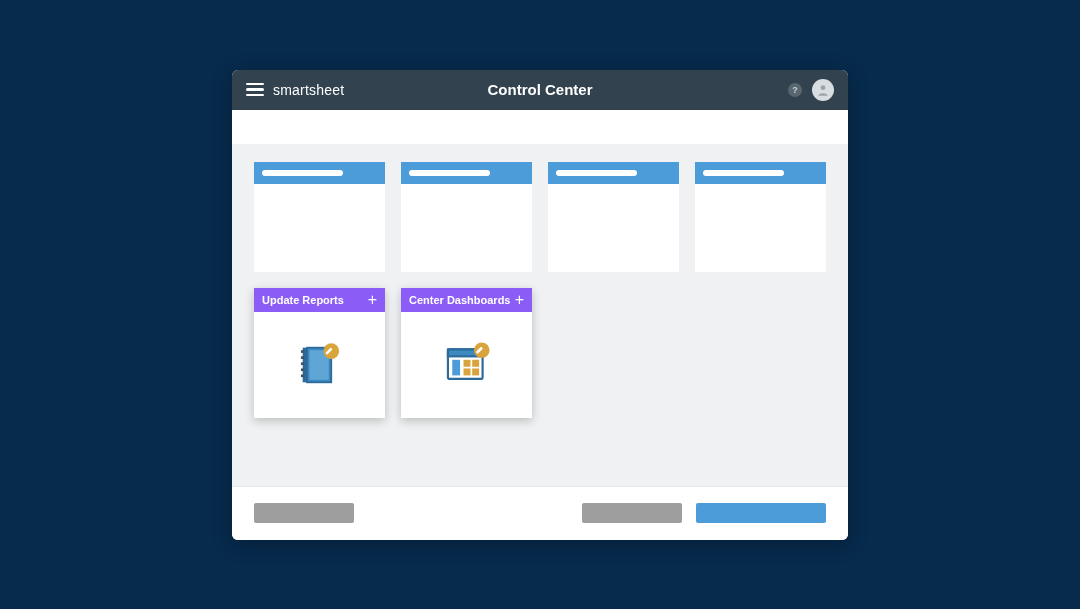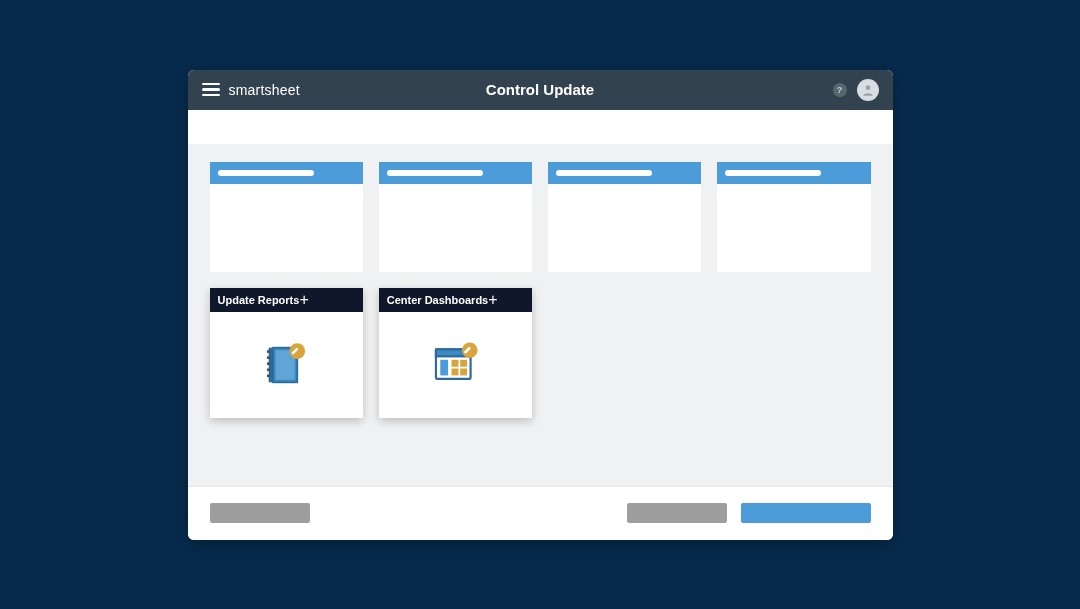--- a/index.html
+++ b/index.html
@@ -14,7 +14,7 @@
     justify-content: center;
   }
   .window {
-    width: 705px;
+    width: 616px;
     height: 470px;
     background: #ffffff;
     border-radius: 6px;

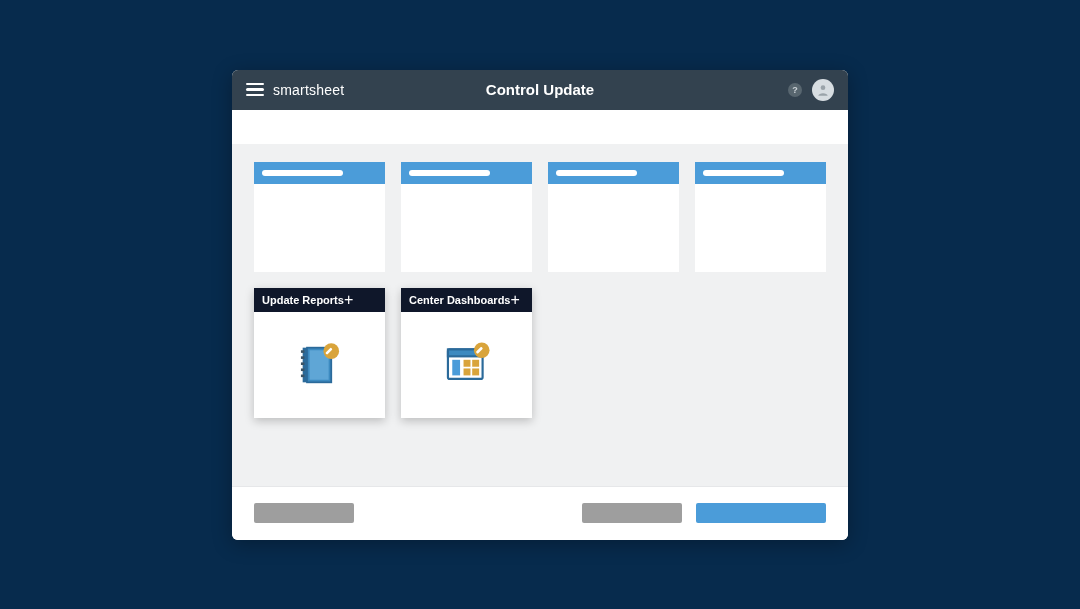--- a/index.html
+++ b/index.html
@@ -178,7 +178,7 @@
         <span></span>
     </div>
     <div class="brand">smartsheet</div>
-    <div class="app-title">Control Update</div>
+    <div class="app-title">Control Center</div>
     <div class="titlebar-right">
       <div class="help-dot">?</div>
       <div class="avatar">

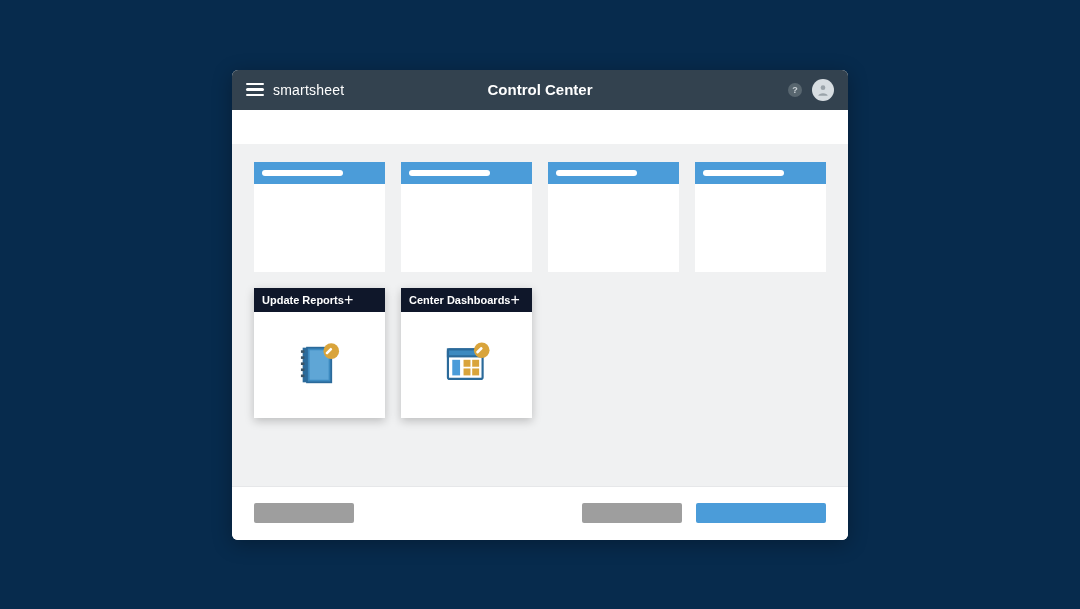--- a/index.html
+++ b/index.html
@@ -138,8 +138,9 @@
     height: 130px;
   }
   .raised .tile-head {
-    background: #0f172a;
+    background: #8b5cf6;
     height: 24px;
+    justify-content: space-between;
   }
   .plus {
     font-size: 16px;

